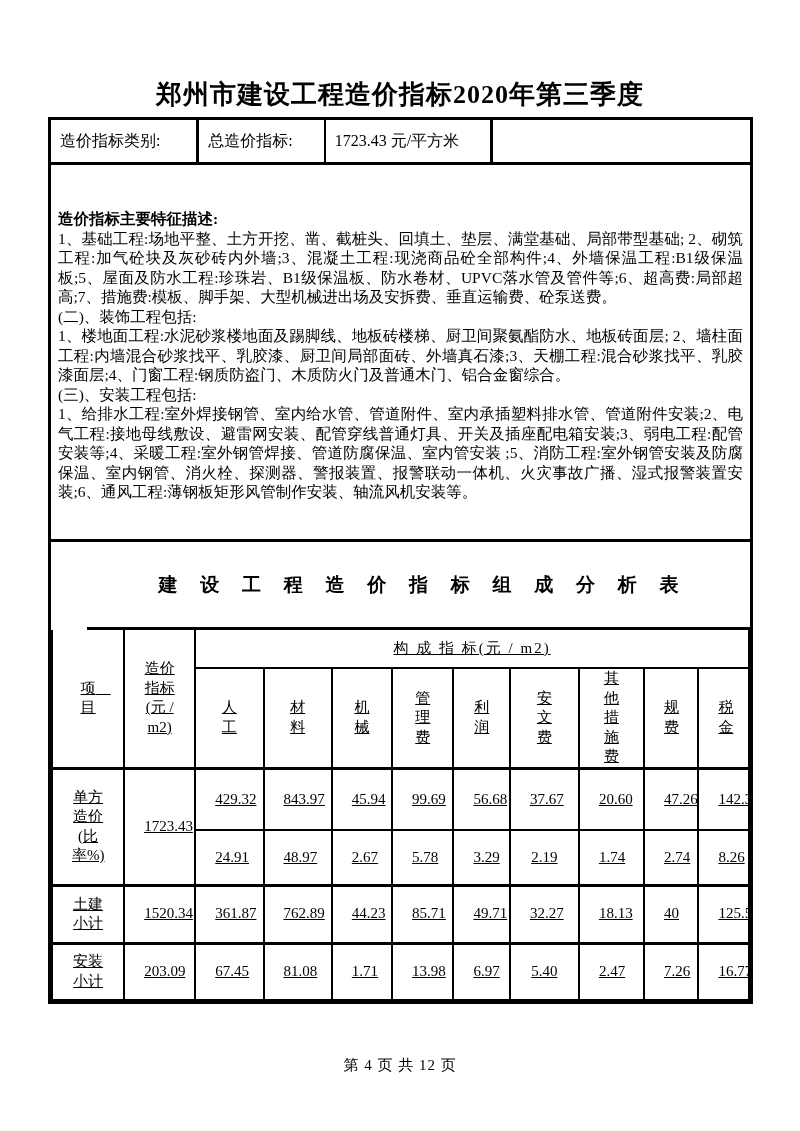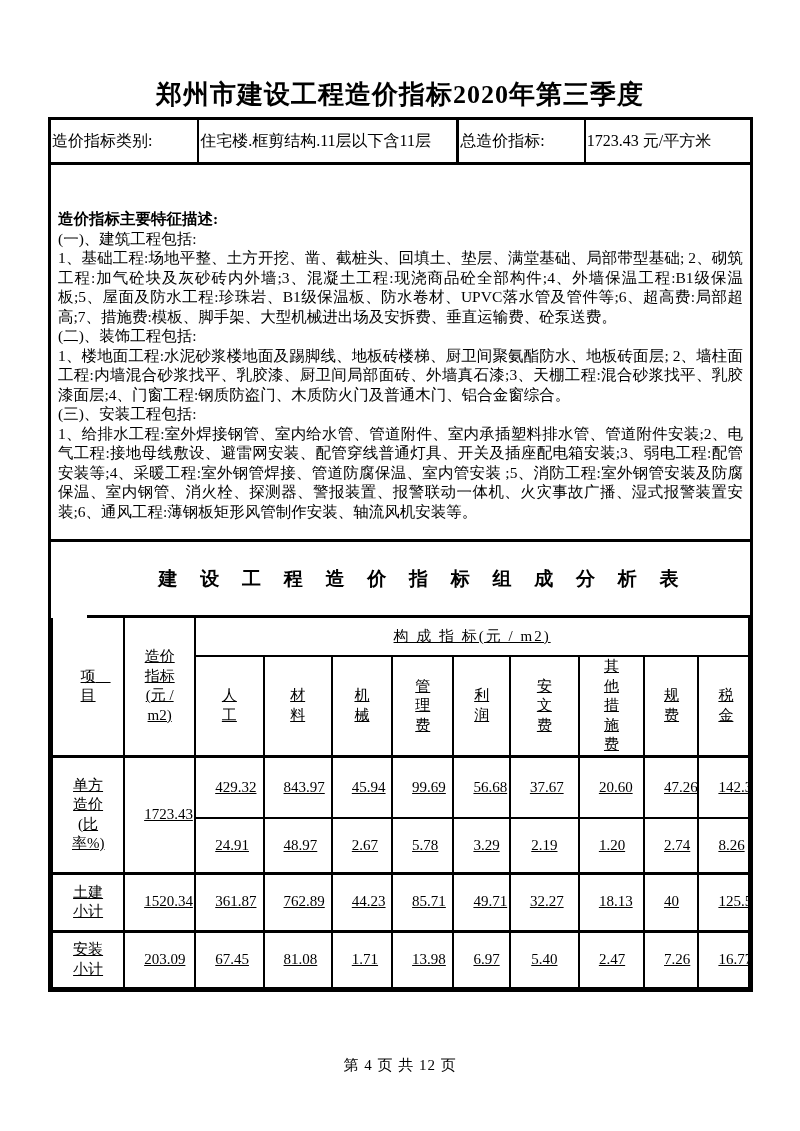--- a/index.html
+++ b/index.html
@@ -20,7 +20,7 @@
   
   .info-row { display:flex; height:45px; border-bottom:3px solid #000; }
   .info-cell {
-    display:flex; align-items:center; padding-left:1px;
+    display:flex; align-items:center; padding-left:9px;
     font-size:16px; white-space:nowrap; overflow:hidden;
   }
   .c1 { width:21.2%; border-right:2px solid #000; }

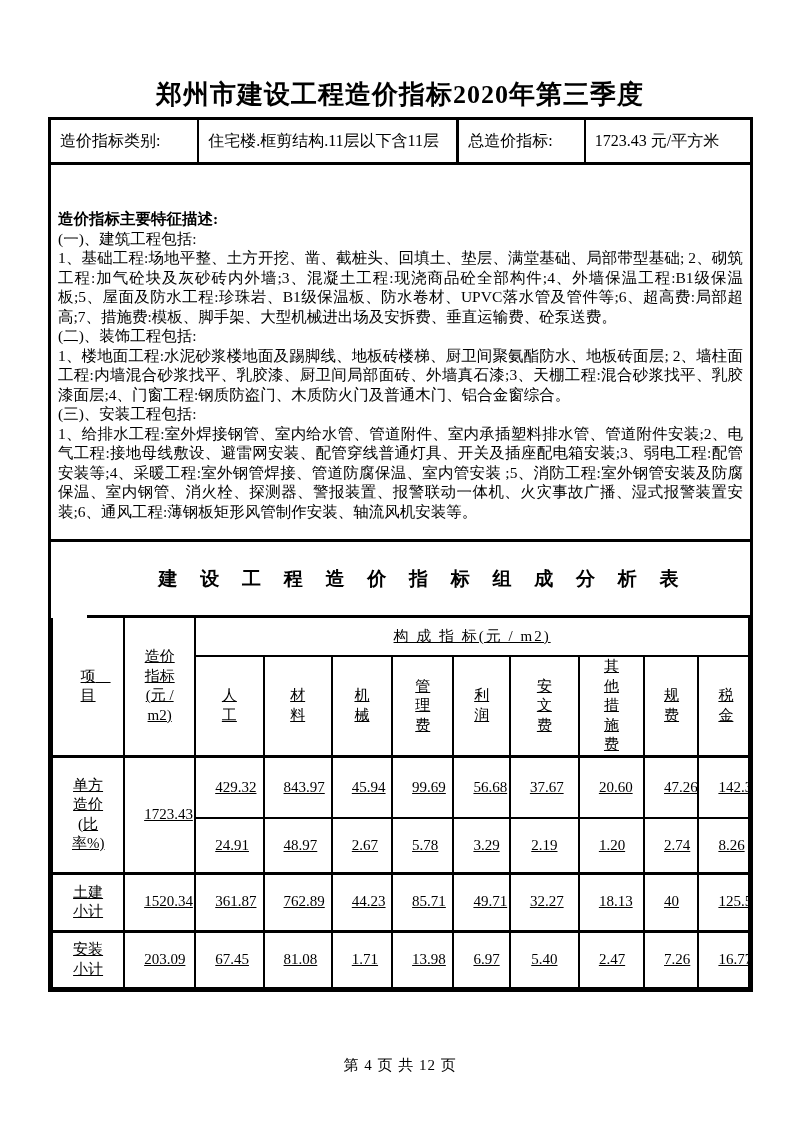--- a/index.html
+++ b/index.html
@@ -79,7 +79,6 @@
 
   <div class="info-row">
     <div class="info-cell c1">造价指标类别:</div>
-    <div class="info-cell c2">住宅楼.框剪结构.11层以下含11层</div>
     <div class="info-group">
       <div class="info-cell c3">总造价指标:</div>
       <div class="info-cell c4">1723.43 元/平方米</div>

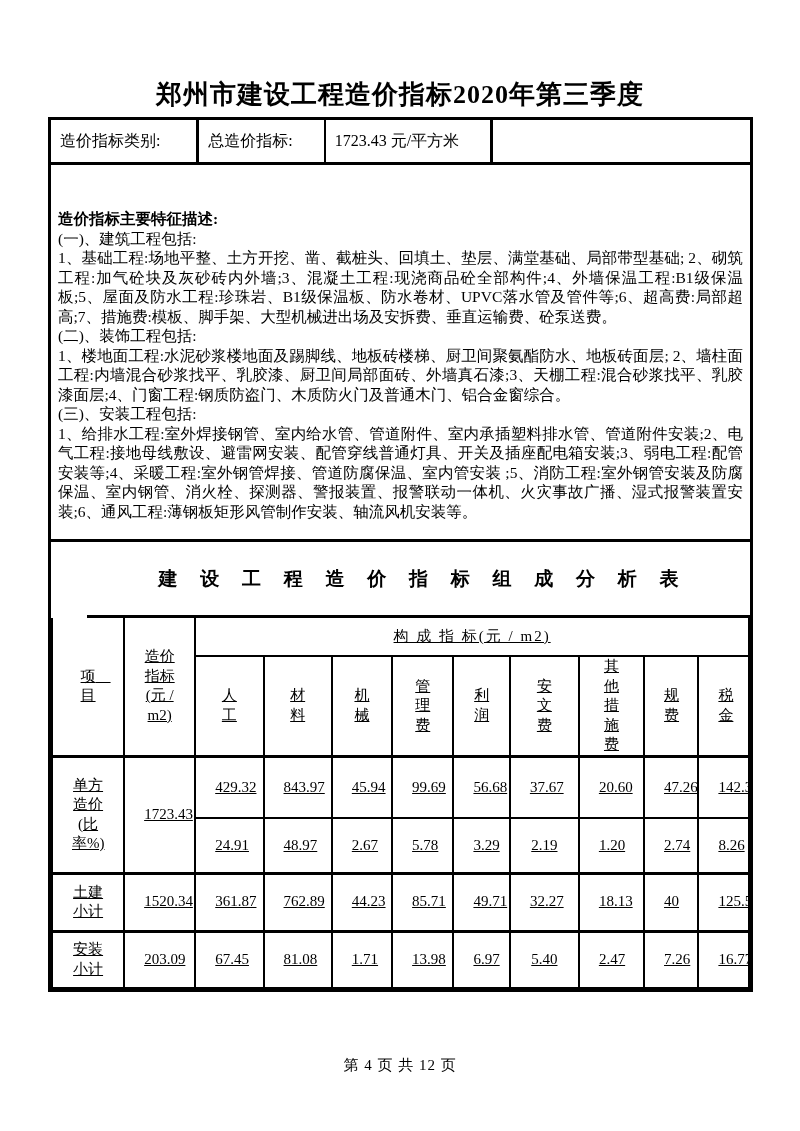--- a/index.html
+++ b/index.html
@@ -87,7 +87,6 @@
 
   <div class="desc">
     <p class="desc-heading">造价指标主要特征描述:</p>
-    <p>(一)、建筑工程包括:</p>
     <p>1、基础工程:场地平整、土方开挖、凿、截桩头、回填土、垫层、满堂基础、局部带型基础; 2、砌筑工程:加气砼块及灰砂砖内外墙;3、混凝土工程:现浇商品砼全部构件;4、外墙保温工程:B1级保温板;5、屋面及防水工程:珍珠岩、B1级保温板、防水卷材、UPVC落水管及管件等;6、超高费:局部超高;7、措施费:模板、脚手架、大型机械进出场及安拆费、垂直运输费、砼泵送费。</p>
     <p>(二)、装饰工程包括:</p>
     <p>1、楼地面工程:水泥砂浆楼地面及踢脚线、地板砖楼梯、厨卫间聚氨酯防水、地板砖面层; 2、墙柱面工程:内墙混合砂浆找平、乳胶漆、厨卫间局部面砖、外墙真石漆;3、天棚工程:混合砂浆找平、乳胶漆面层;4、门窗工程:钢质防盗门、木质防火门及普通木门、铝合金窗综合。</p>

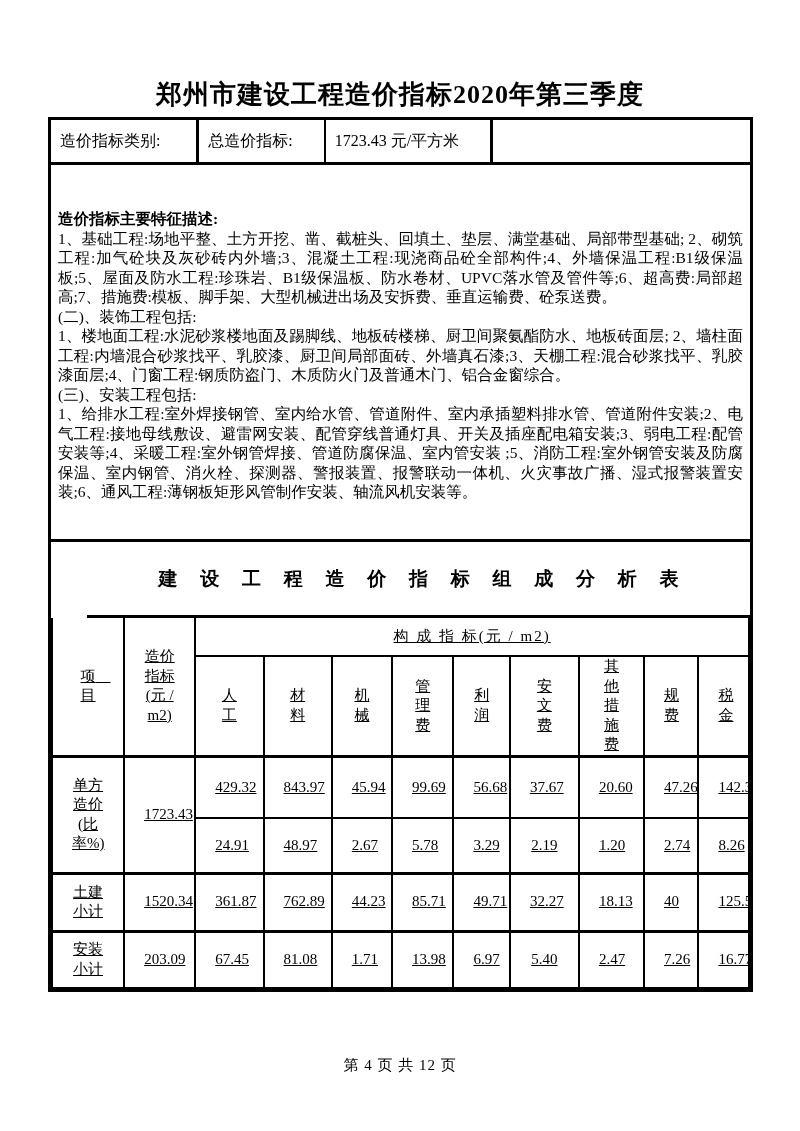--- a/index.html
+++ b/index.html
@@ -42,7 +42,7 @@
   .desc p { margin:0; text-align:justify; }
   
   .atitle {
-    height:76px; border-bottom:3px solid #000;
+    height:88px; border-bottom:3px solid #000;
     display:flex; align-items:center; justify-content:center;
     font-size:19px; font-weight:700; letter-spacing:9px;
     padding-left:9px; 

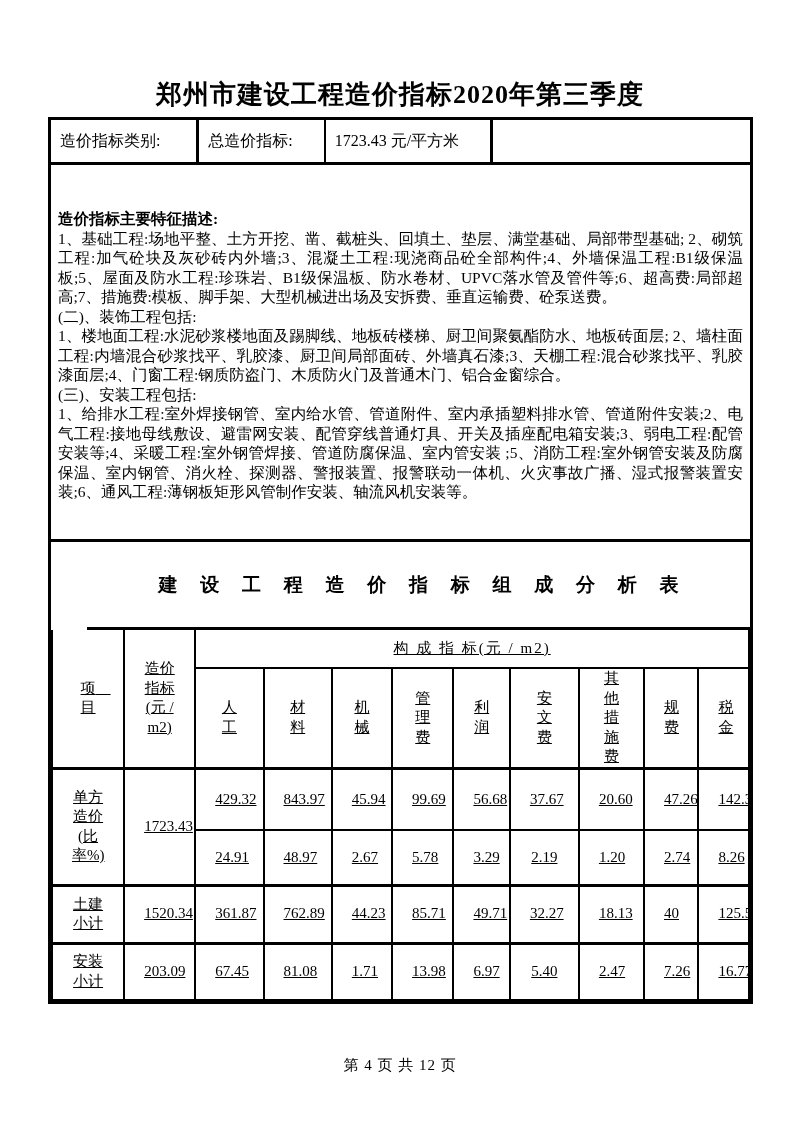--- a/index.html
+++ b/index.html
@@ -152,7 +152,7 @@
         <td>5.78</td>
         <td>3.29</td>
         <td>2.19</td>
-        <td>1.20</td>
+        <td>1.74</td>
         <td>2.74</td>
         <td>8.26</td>
       </tr>

